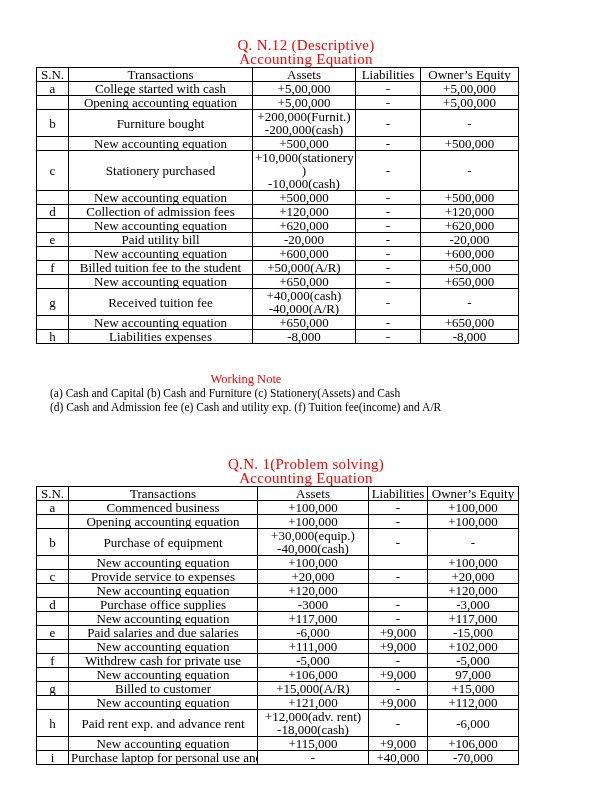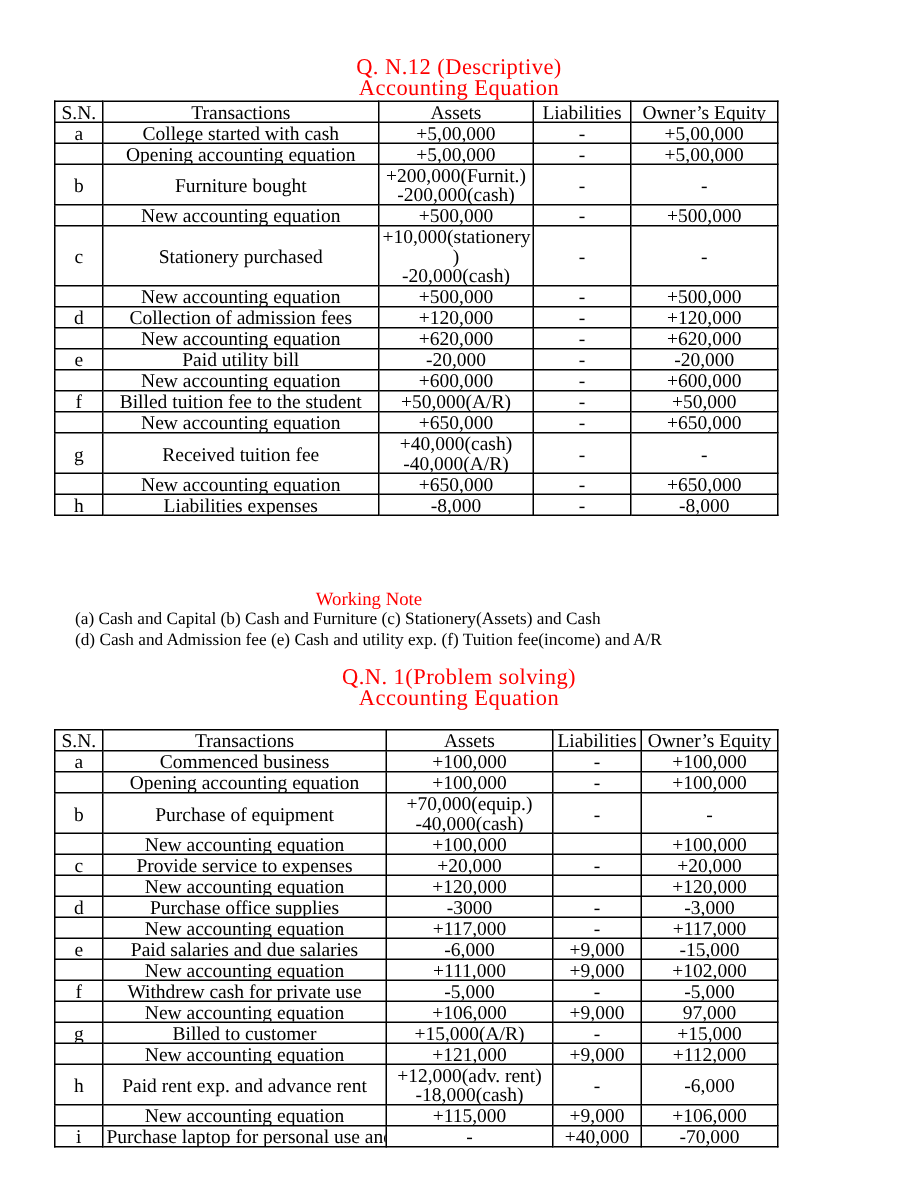--- a/index.html
+++ b/index.html
@@ -166,7 +166,7 @@
           <td>
             <div>+10,000(stationery</div>
             <div>)</div>
-            <div>-20,000(cash)</div>
+            <div>-10,000(cash)</div>
           </td>
           <td>
             <div>-</div>

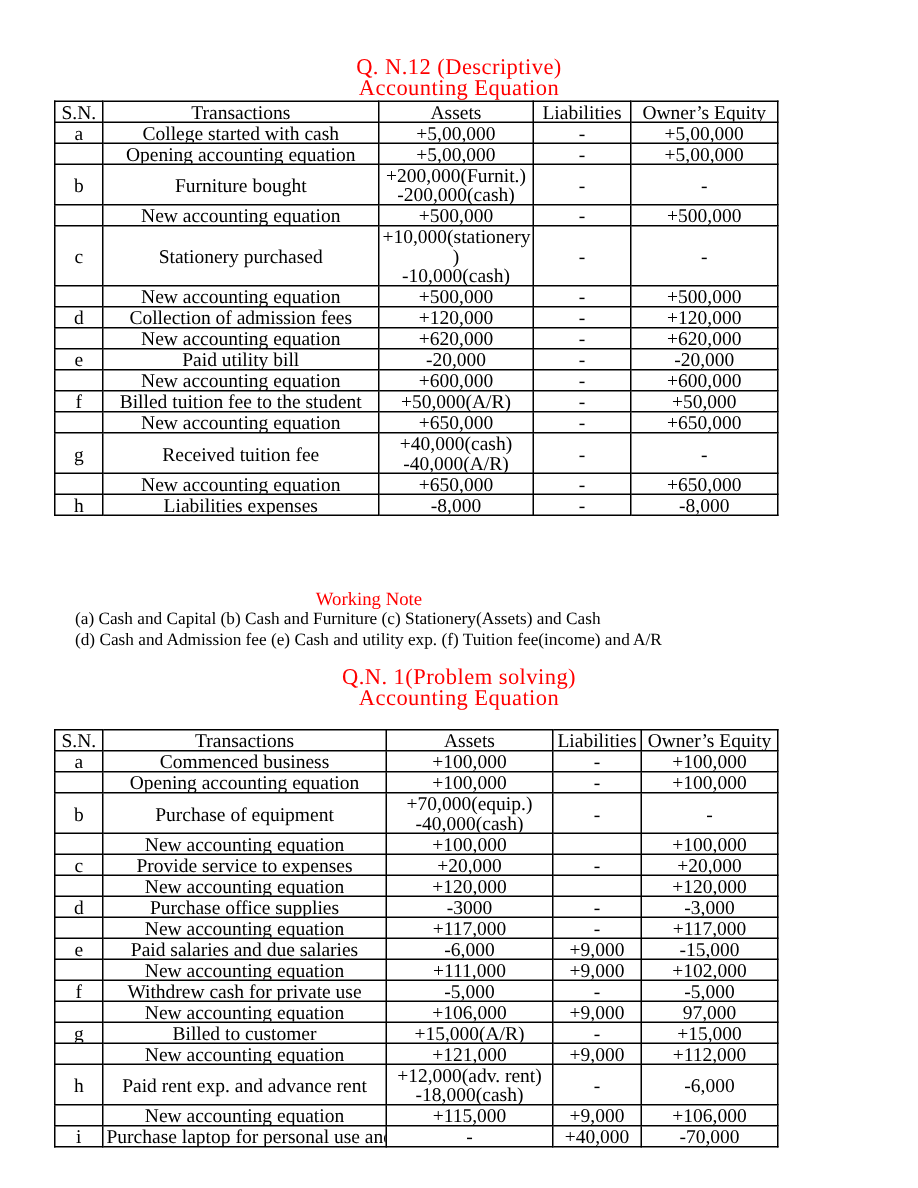--- a/index.html
+++ b/index.html
@@ -47,7 +47,7 @@
   .col-sn1{width:32px;}  .col-tr1{width:184px;} .col-as1{width:103px;} .col-li1{width:65px;} .col-eq1{width:98px;}
   .col-sn2{width:32px;}  .col-tr2{width:189px;} .col-as2{width:111px;} .col-li2{width:59px;}  .col-eq2{width:91px;}
   .working-note{
-    position:absolute;left:0;top:392px;width:492px;
+    position:absolute;left:0;top:372px;width:492px;
   }
   .working-note .wn-title{
     text-align:center;color:#ff0000;font-size:12.5px;line-height:14px;

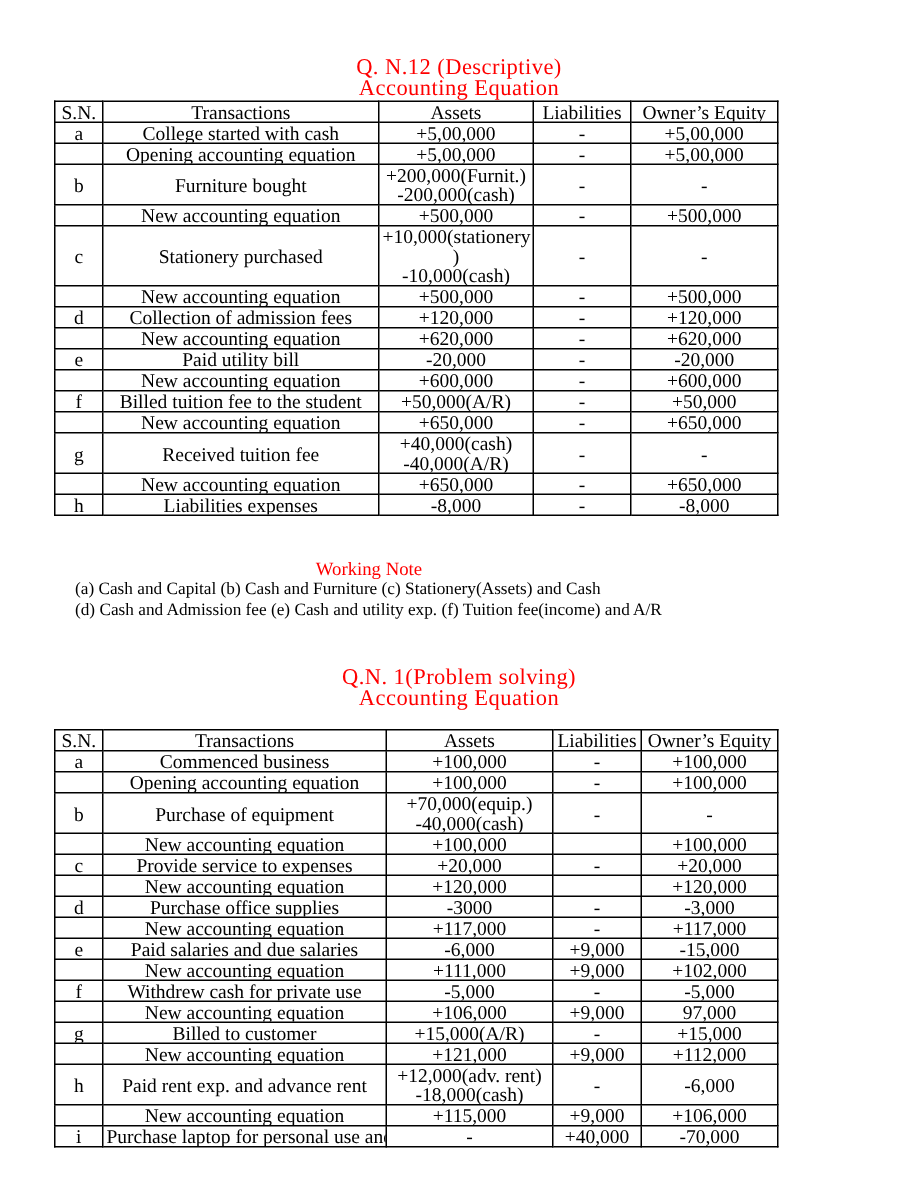--- a/index.html
+++ b/index.html
@@ -57,7 +57,7 @@
     font-size:11.5px;line-height:14px;
   }
   #title1{top:38px;}
-  #title2{top:445px;}
+  #title2{top:457px;}
 </style>
 </head>
 <body>

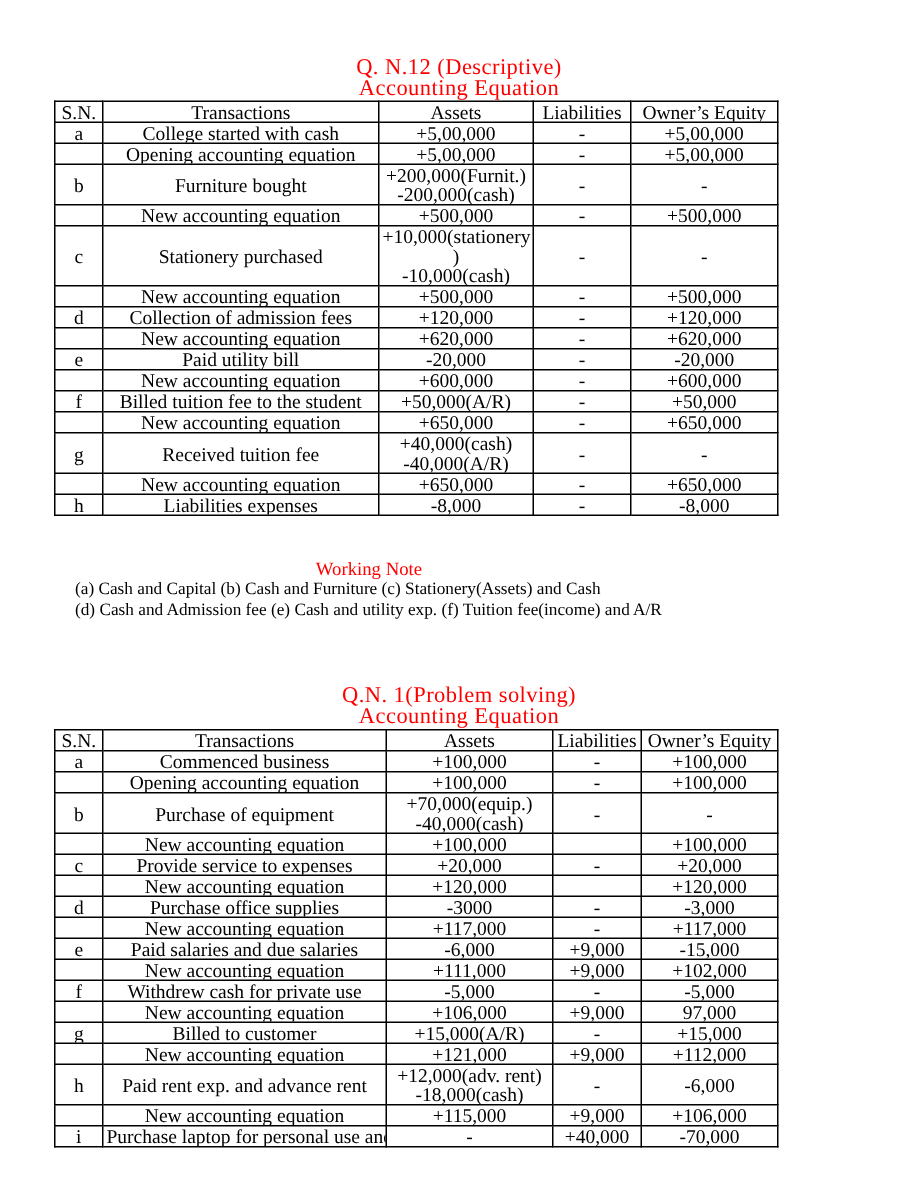--- a/index.html
+++ b/index.html
@@ -420,7 +420,7 @@
             <div>Purchase of equipment</div>
           </td>
           <td>
-            <div>+70,000(equip.)</div>
+            <div>+30,000(equip.)</div>
             <div>-40,000(cash)</div>
           </td>
           <td>

